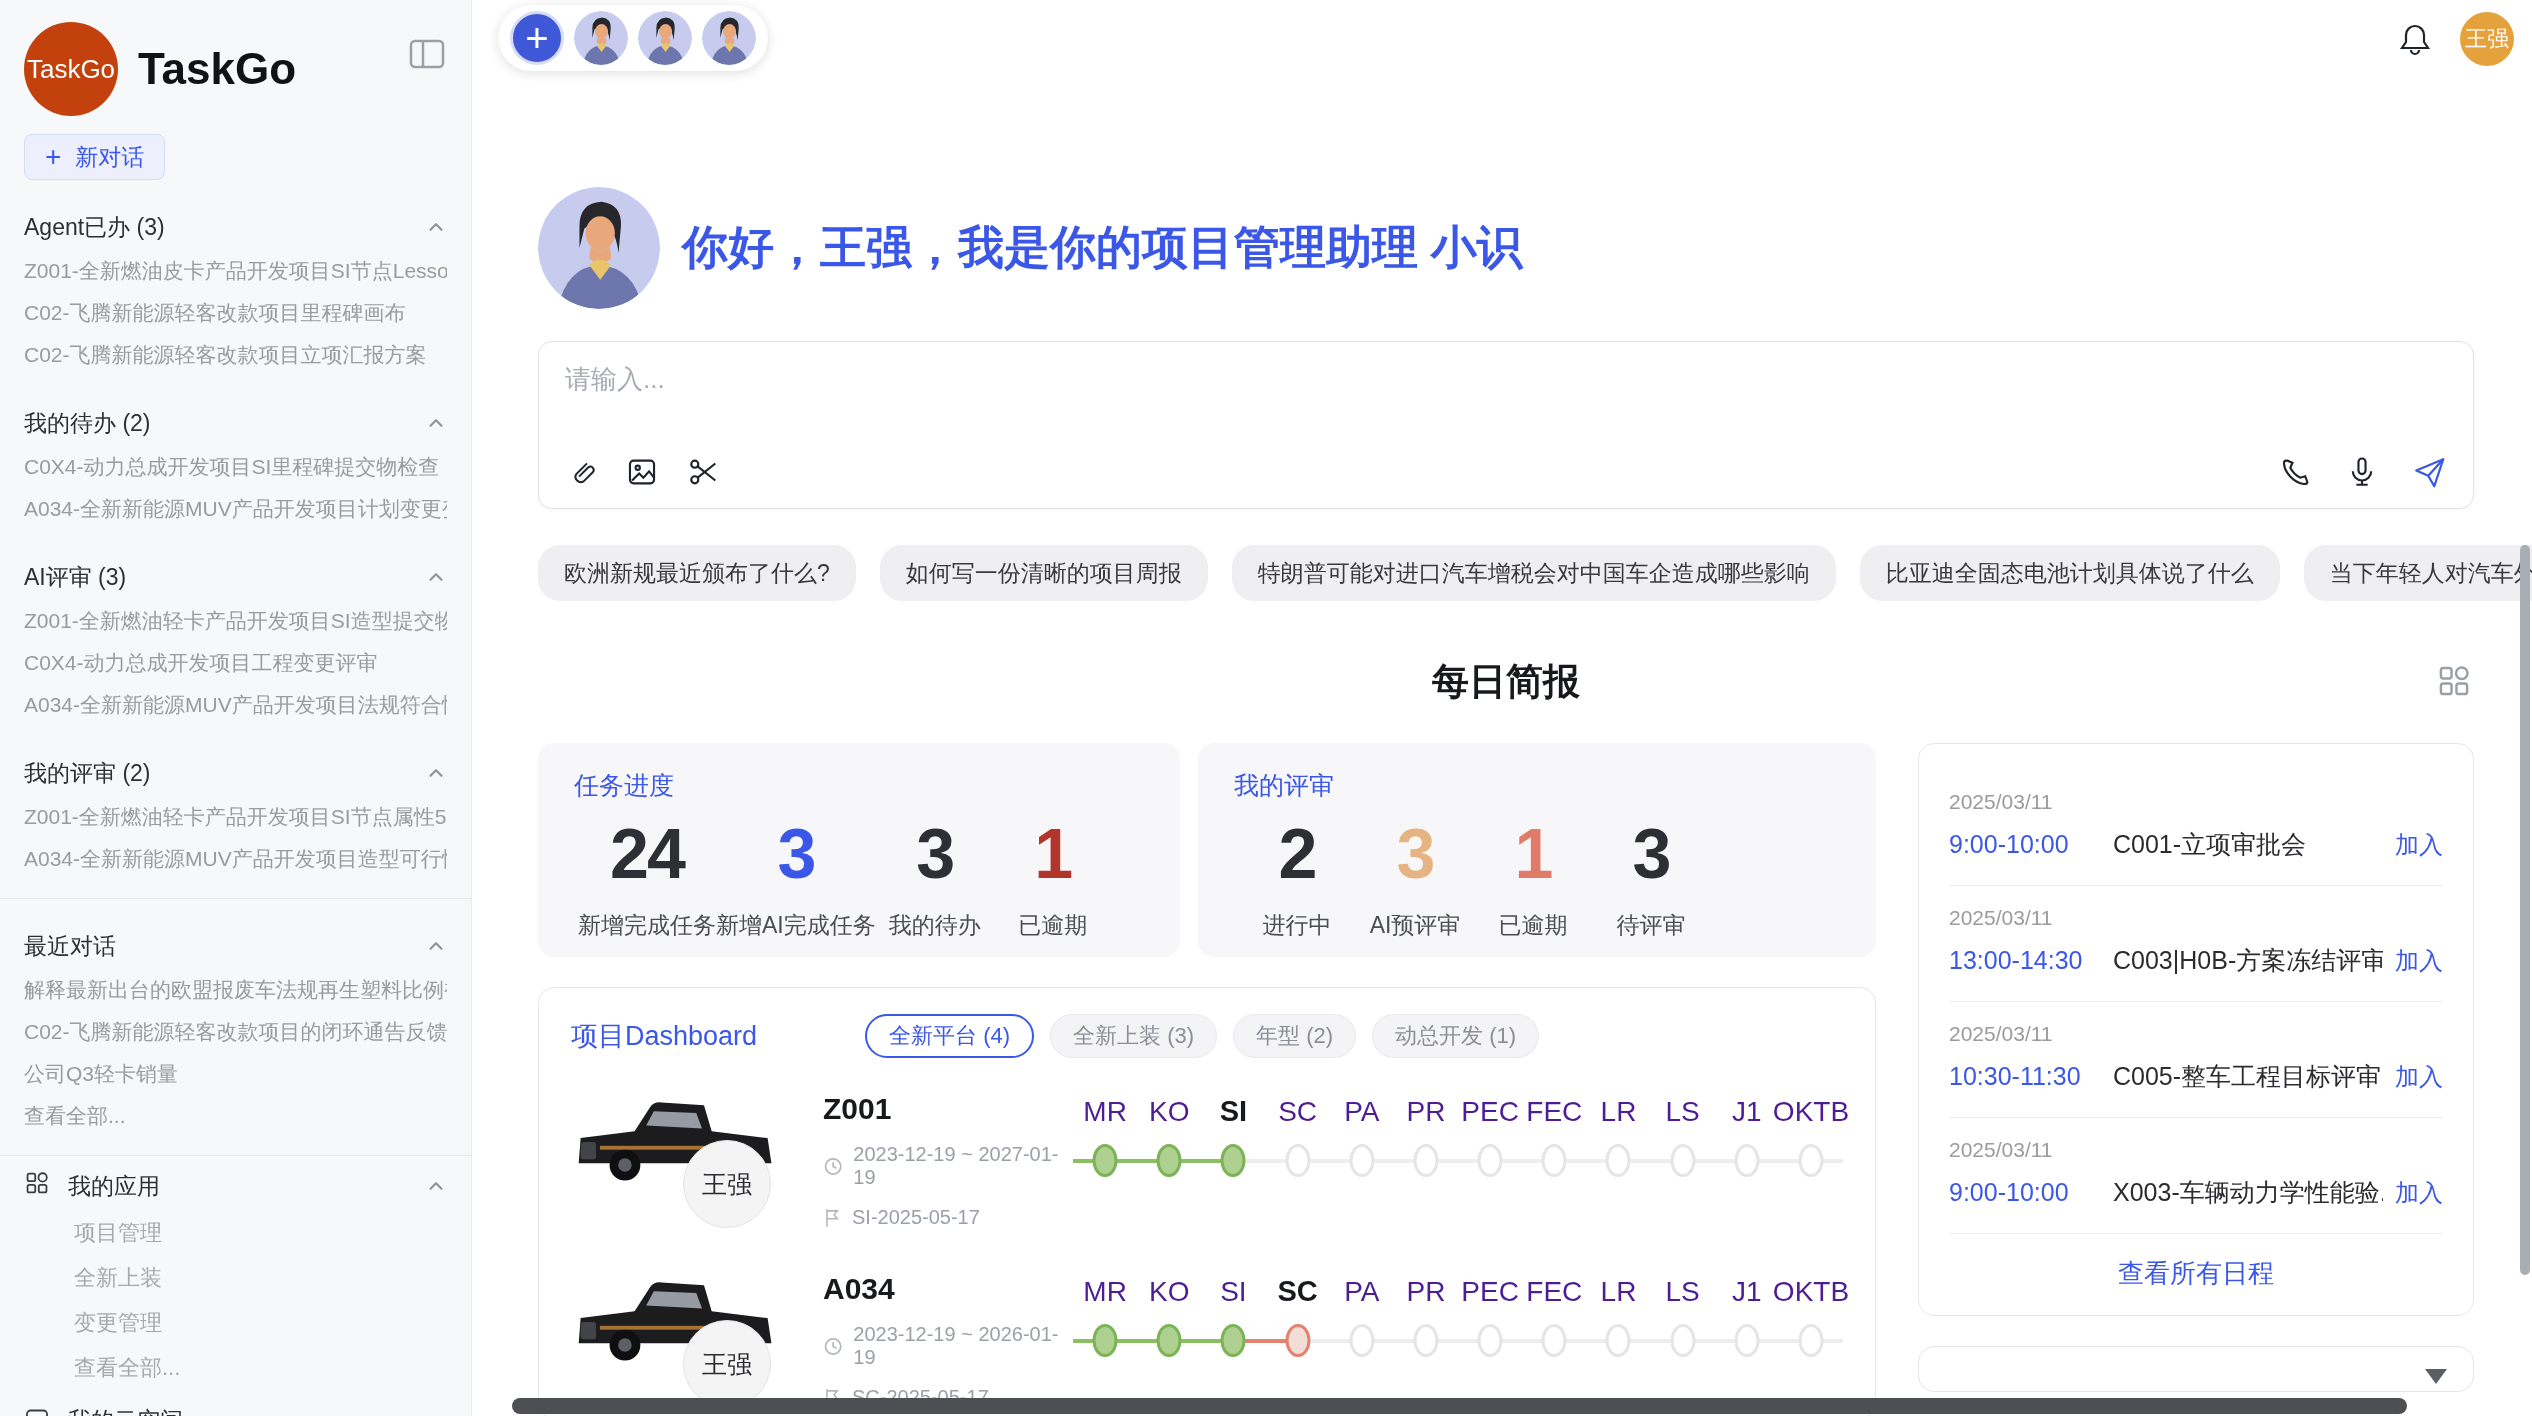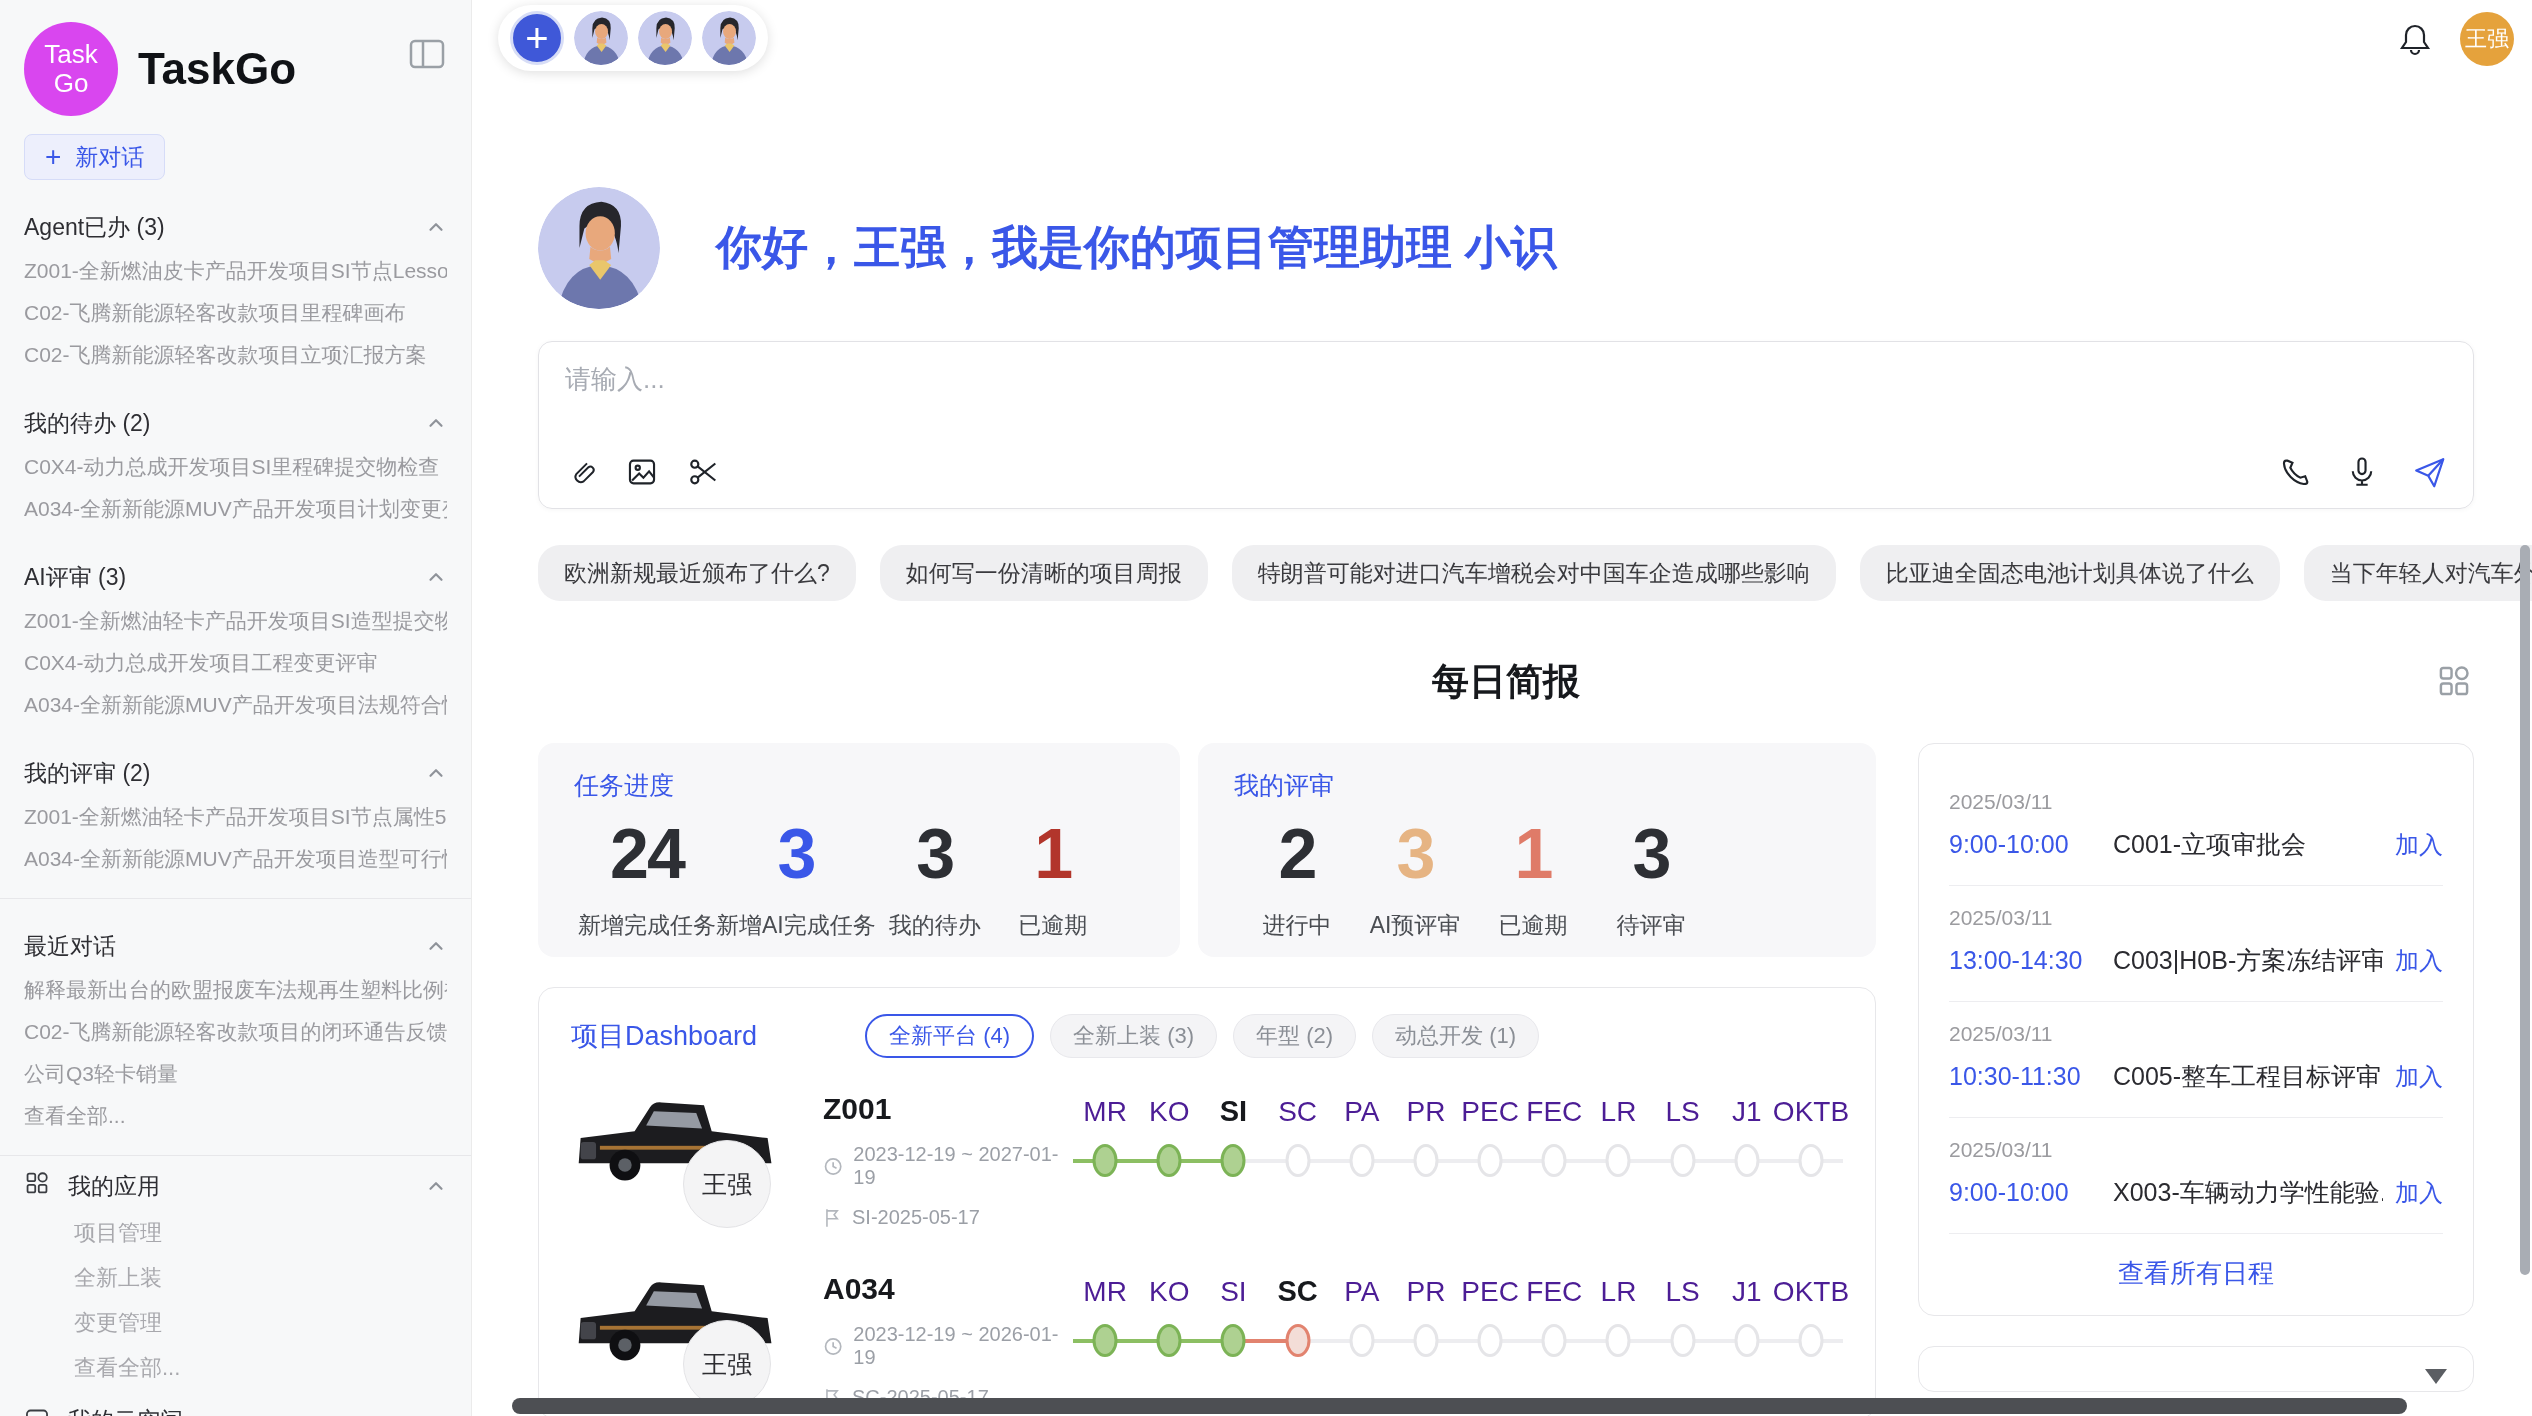--- a/index.html
+++ b/index.html
@@ -11,8 +11,8 @@
   .sidebar { width:472px; flex:none; background:#f7f8f9; border-right:1px solid #ebebeb;
     padding:18px 24px 0; position:relative; overflow:hidden; }
   .logo-row { display:flex; align-items:center; gap:20px; padding:4px 0 18px; }
-  .logo-circle { width:94px; height:94px; border-radius:50%; background:#d946ef; color:#fff;
-    display:flex; flex-direction:column; align-items:center; justify-content:center;
+  .logo-circle { width:94px; height:94px; border-radius:50%; background:#c2410c; color:#fff;
+    display:flex; flex-direction:row; align-items:center; justify-content:center;
     font-size:26px; line-height:29px; font-weight:500; }
   .app-title { font-size:44px; font-weight:700; color:#101216; }
   .collapse-btn { position:absolute; right:26px; top:38px; cursor:pointer; }

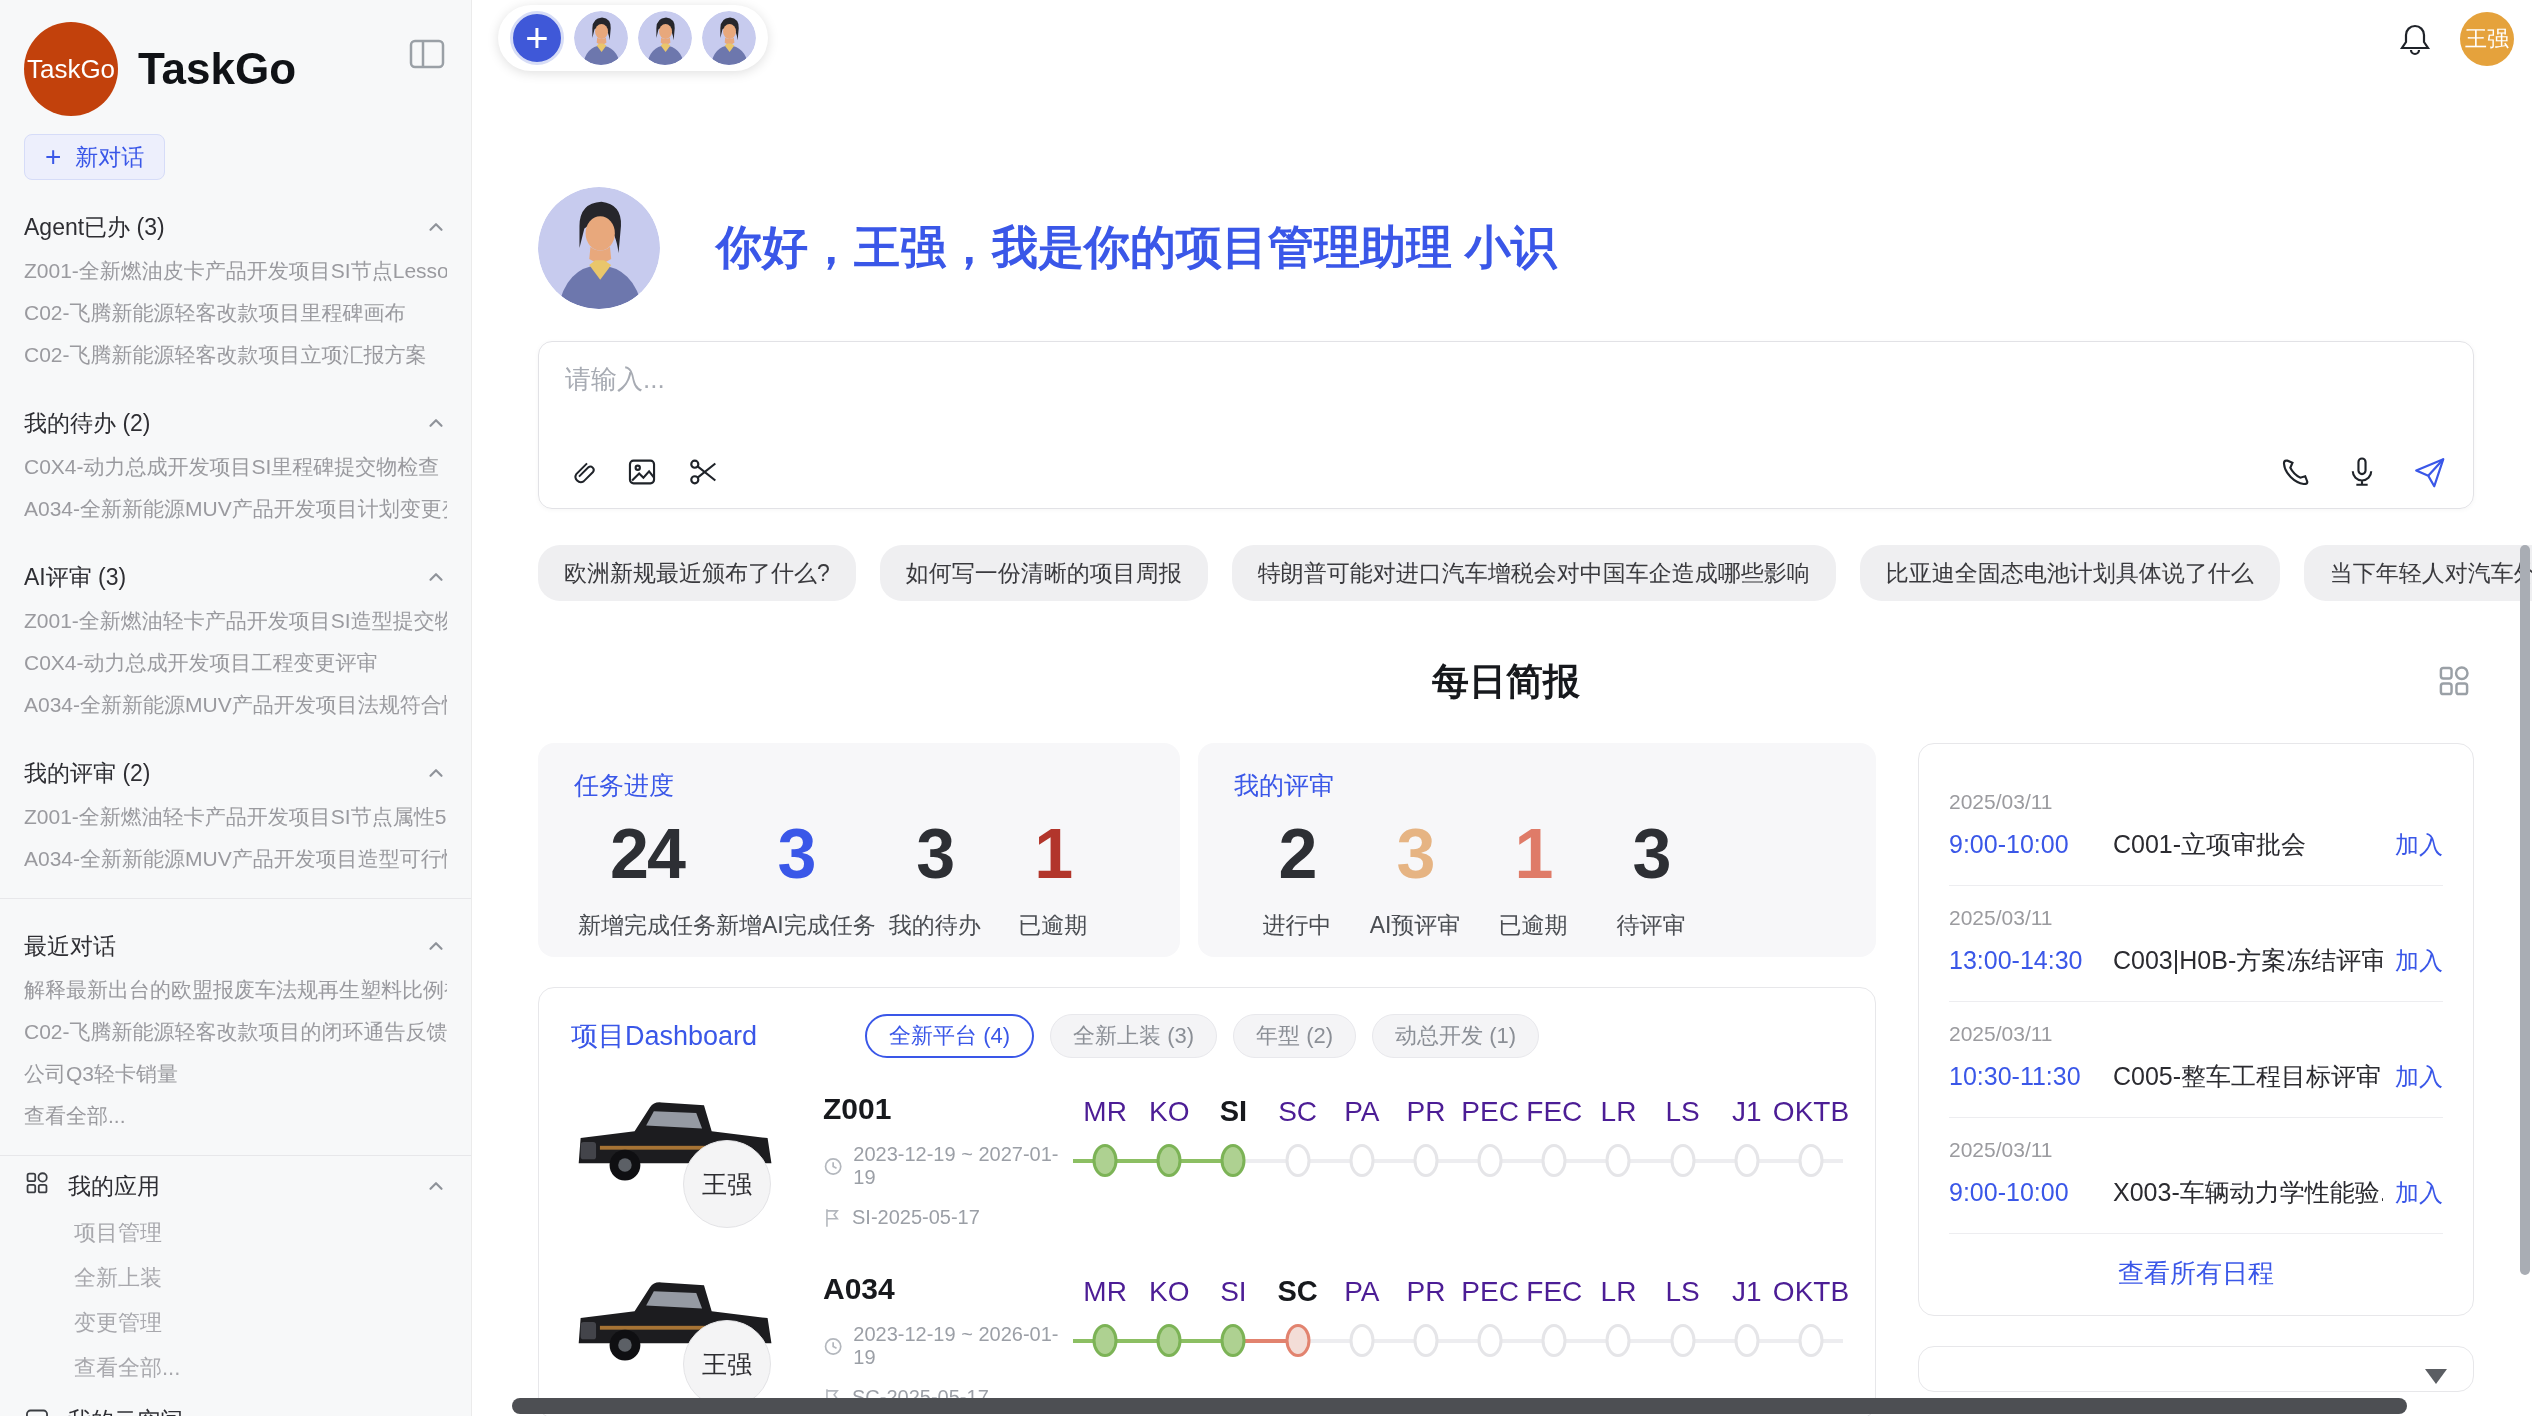--- a/index.html
+++ b/index.html
@@ -43,7 +43,7 @@
     font-size:22px; display:flex; align-items:center; justify-content:center; cursor:pointer; }
 
   .content { position:absolute; top:75px; left:66px; right:58px; bottom:0; }
-  .hero { display:flex; align-items:center; gap:56px; margin-top:112px; }
+  .hero { display:flex; align-items:center; gap:22px; margin-top:112px; }
   .hero-avatar { width:122px; height:122px; border-radius:50%; overflow:hidden; flex:none; }
   .hero-avatar svg { width:100%; height:100%; display:block; }
   .hero-title { font-size:46px; font-weight:700; color:#3a57e8; }

